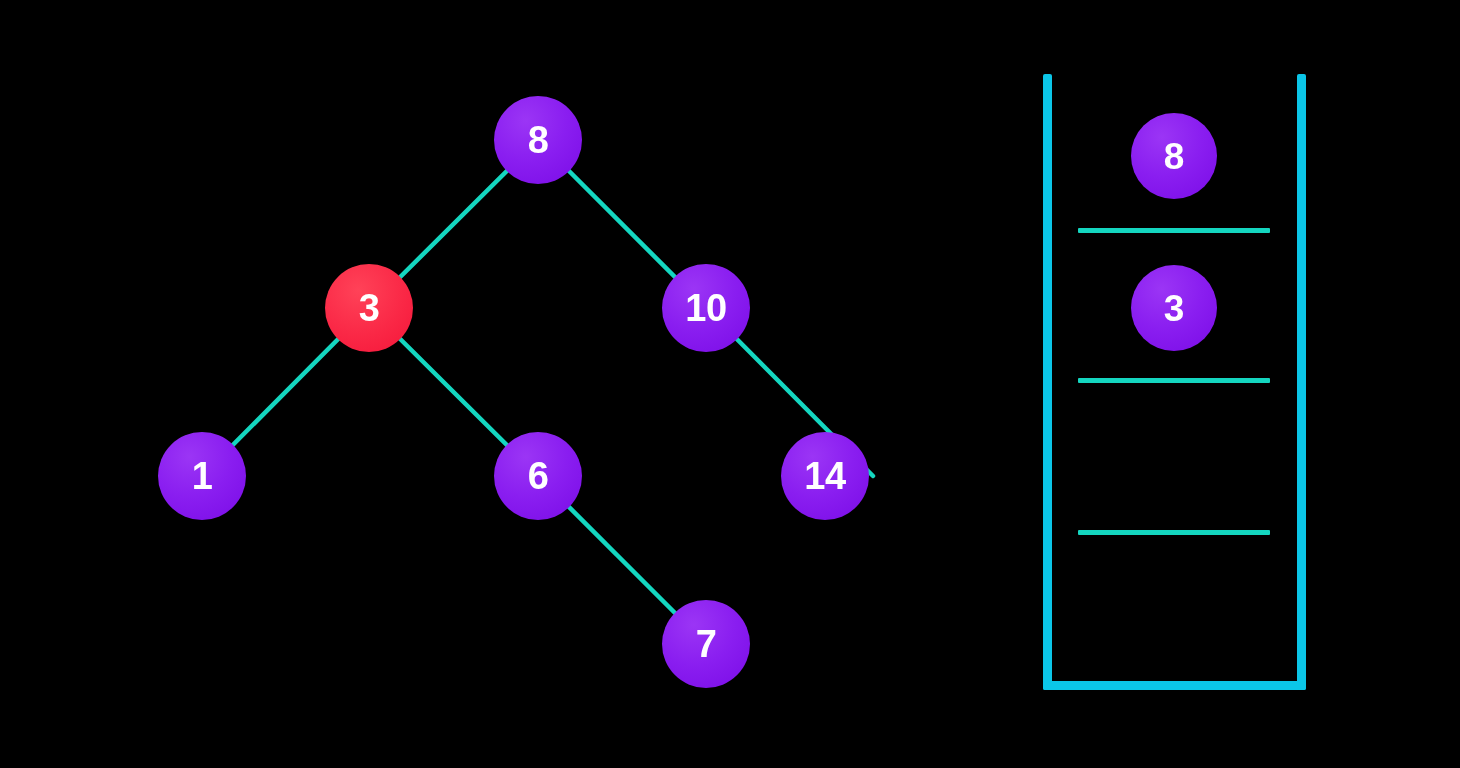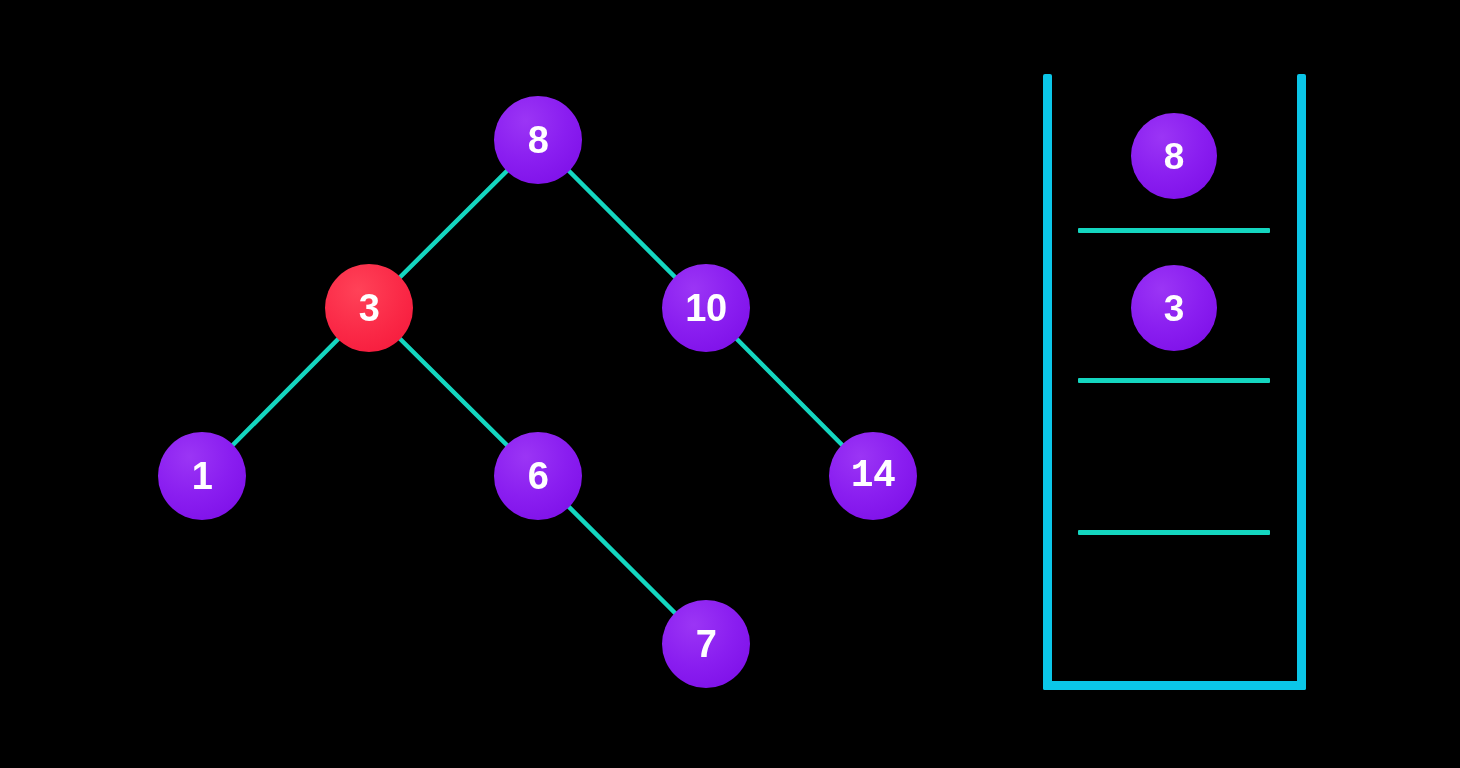--- a/index.html
+++ b/index.html
@@ -141,7 +141,7 @@
         <div class="tree-node" style="left: 538px; top: 476px;">
           <span>6</span>
         </div>
-        <div class="tree-node" style="left: 873px; top: 476px; font-family: Liberation Mono, monospace;">
+        <div class="tree-node" style="left: 825px; top: 476px;">
           <span>14</span>
         </div>
         <div class="tree-node" style="left: 706px; top: 644px;">

